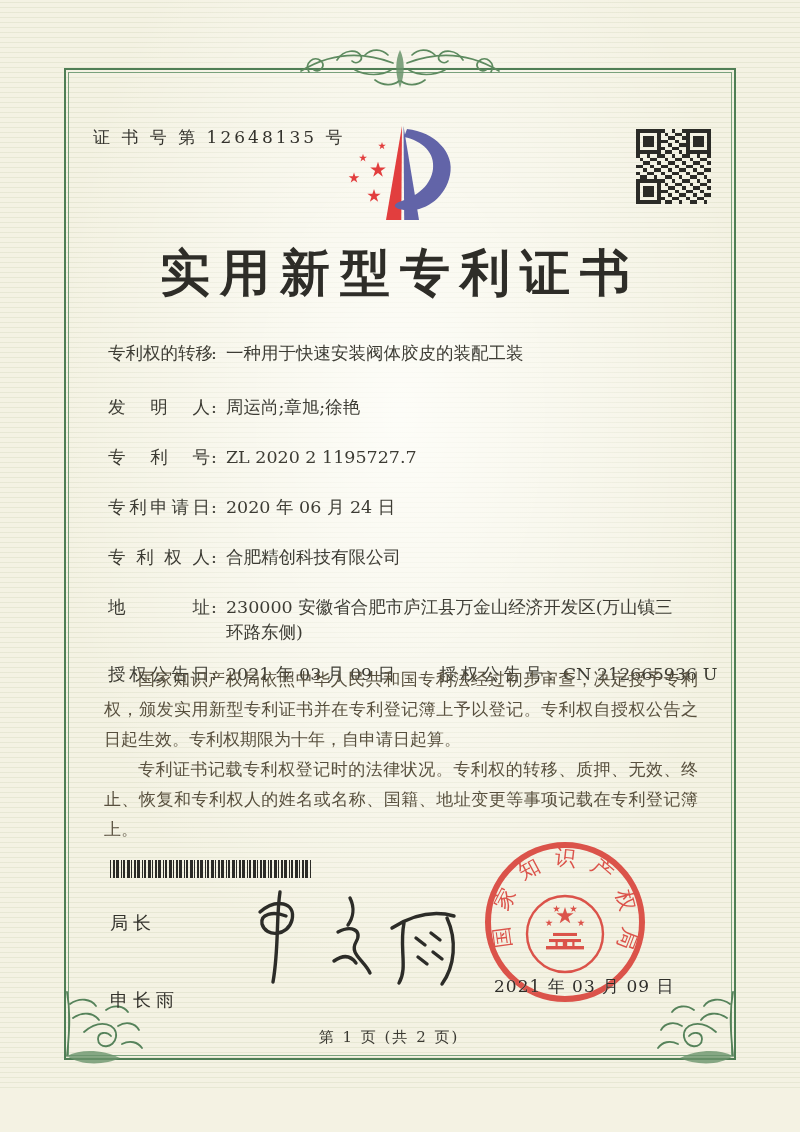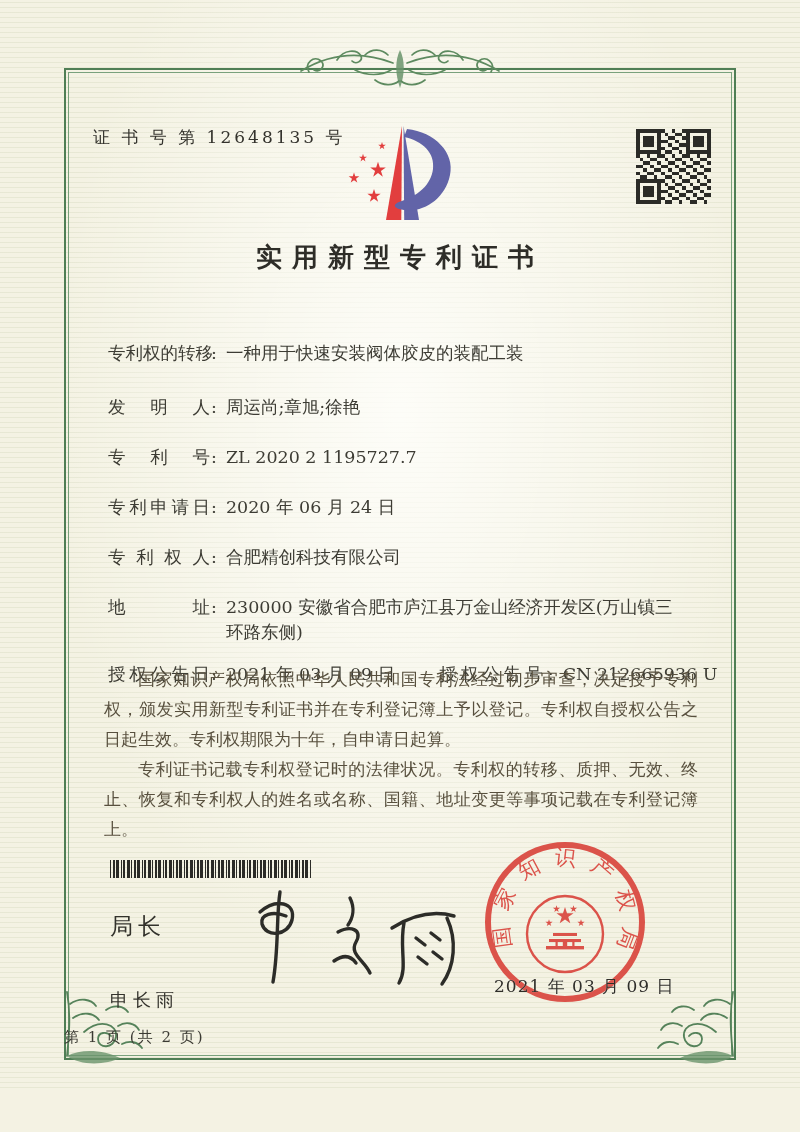--- a/index.html
+++ b/index.html
@@ -39,7 +39,7 @@
 
   .doc-title{
     position:absolute; left:64px; top:240px; width:672px;
-    text-align:center; font-size:26px; font-weight:bold;
+    text-align:center; font-size:50px; font-weight:bold;
     letter-spacing:10px; color:#2e2d28;
   }
 

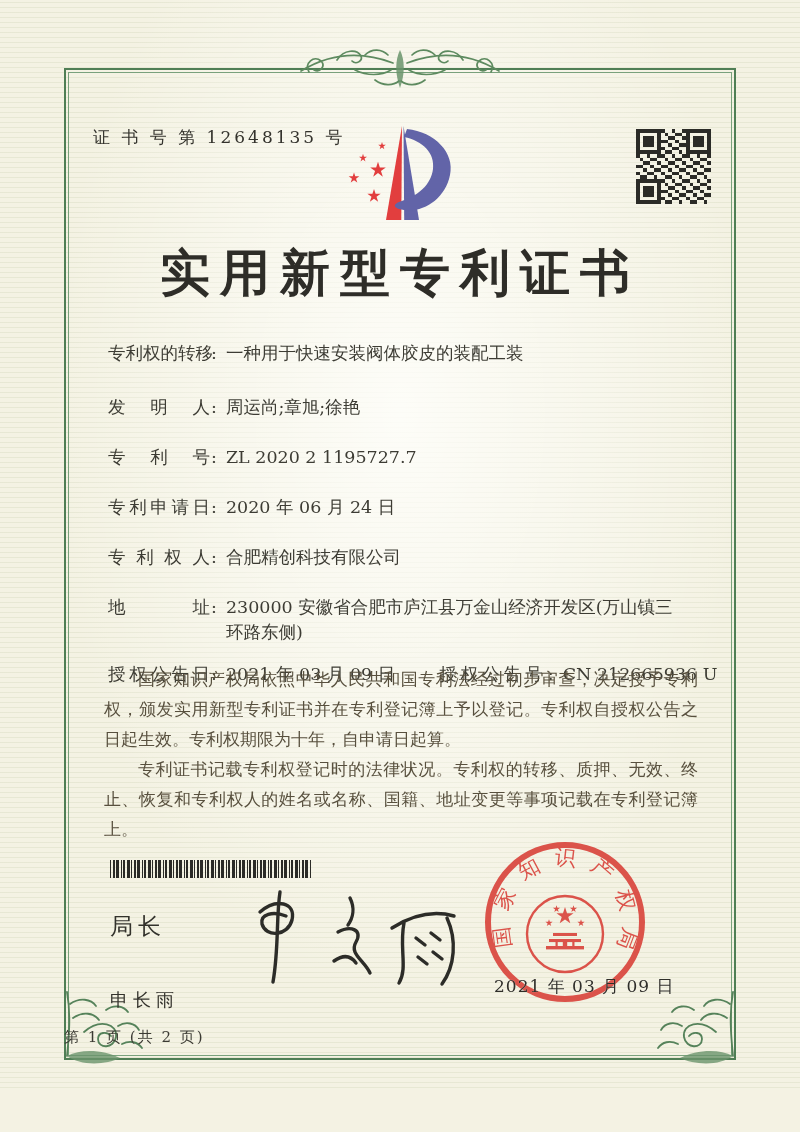--- a/index.html
+++ b/index.html
@@ -63,7 +63,7 @@
 
   .barcode{ position:absolute; left:110px; top:860px; width:204px; height:18px; }
 
-  .sig-title{ position:absolute; left:110px; top:911px; font-size:23px; letter-spacing:5px; color:#33322c;}
+  .sig-title{ position:absolute; left:110px; top:911px; font-size:18px; letter-spacing:5px; color:#33322c;}
   .sig-name { position:absolute; left:110px; top:988px; font-size:18px; letter-spacing:5px; color:#33322c;}
   .signature{ position:absolute; left:238px; top:876px; width:252px; height:118px; }
 

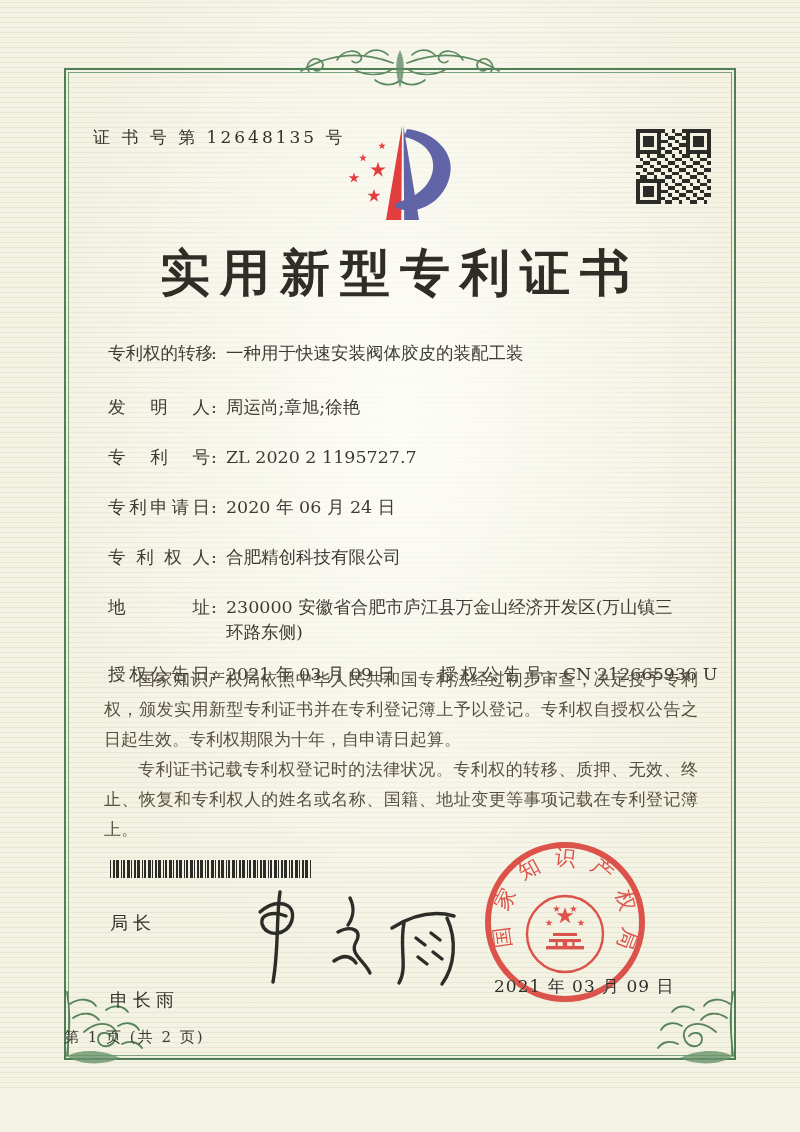--- a/index.html
+++ b/index.html
@@ -75,7 +75,7 @@
 
   .page-no{
     position:absolute; left:64px; top:1028px; width:650px;
-    font-size:15px; color:#3b3a33; letter-spacing:2px;
+    text-align:center; font-size:15px; color:#3b3a33; letter-spacing:2px;
   }
   .back-note{
     position:absolute; left:30px; top:1146px; width:700px;

